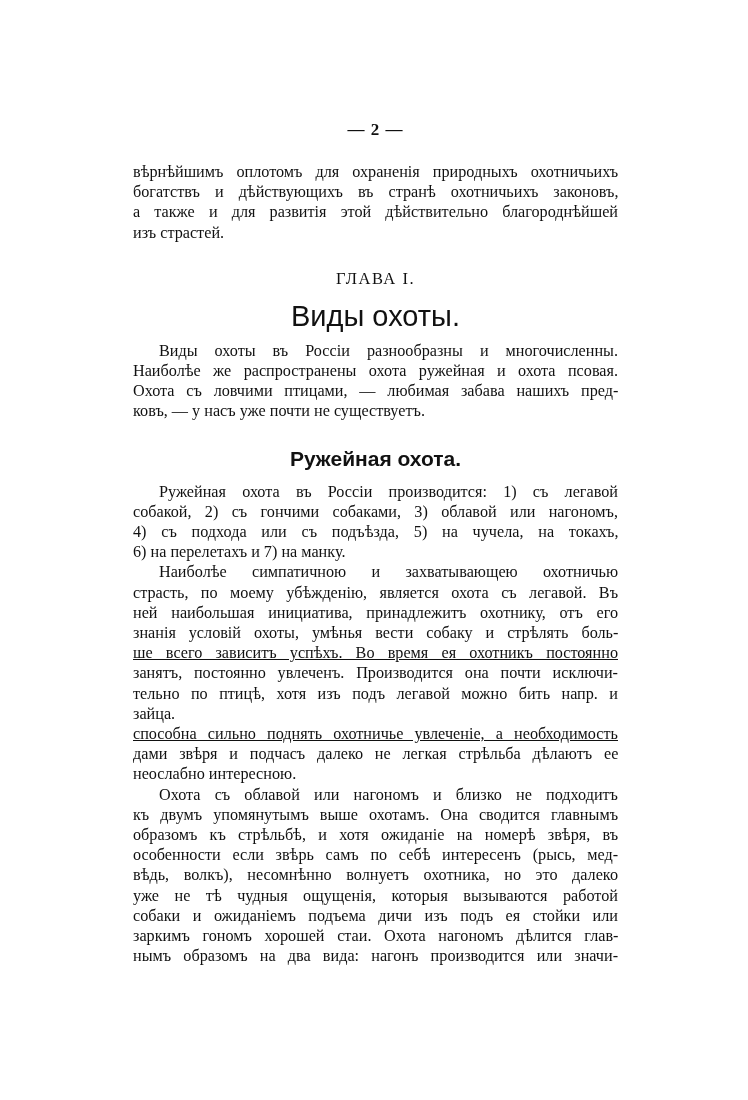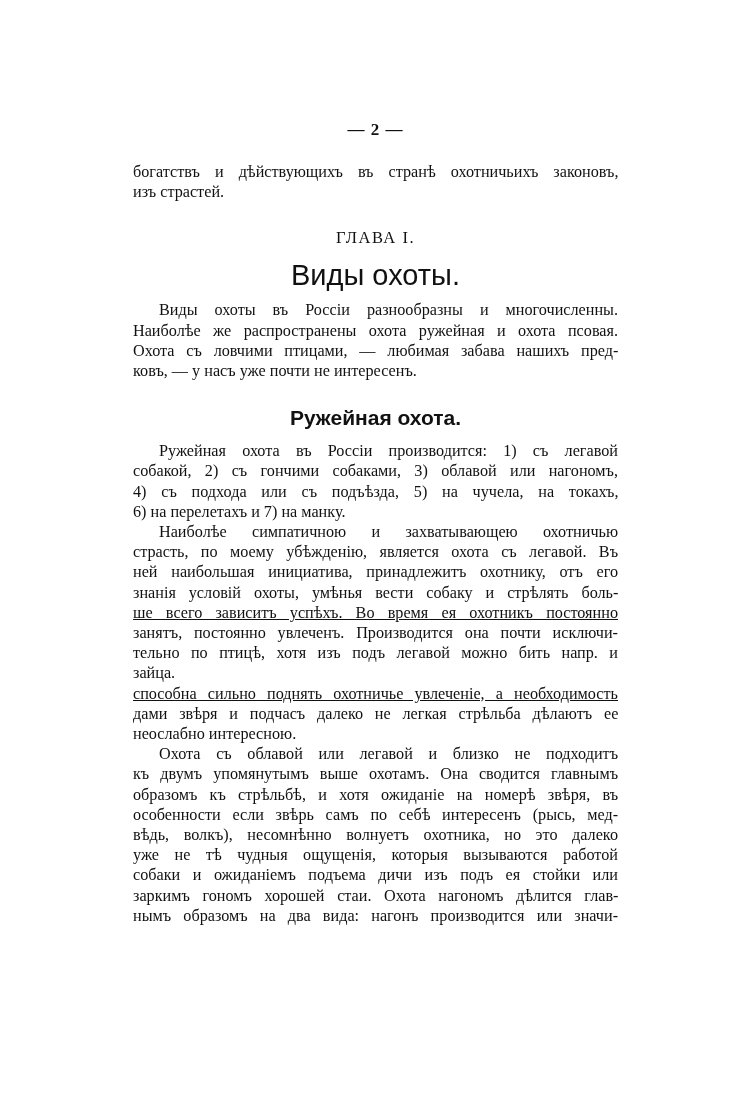--- a/index.html
+++ b/index.html
@@ -37,6 +37,7 @@
   <div class="pagenum">— 2 —</div>
 
   <div class="para">
+    <span class="line" style="display: block; white-space: nowrap; word-spacing: 9px;">вѣрнѣйшимъ оплотомъ для охраненія природныхъ охотничьихъ</span>
     <span class="line" style="display: block; white-space: nowrap; word-spacing: 11px;">богатствъ и дѣйствующихъ въ странѣ охотничьихъ законовъ,</span>
     <span class="line last">изъ страстей.</span>
   </div>

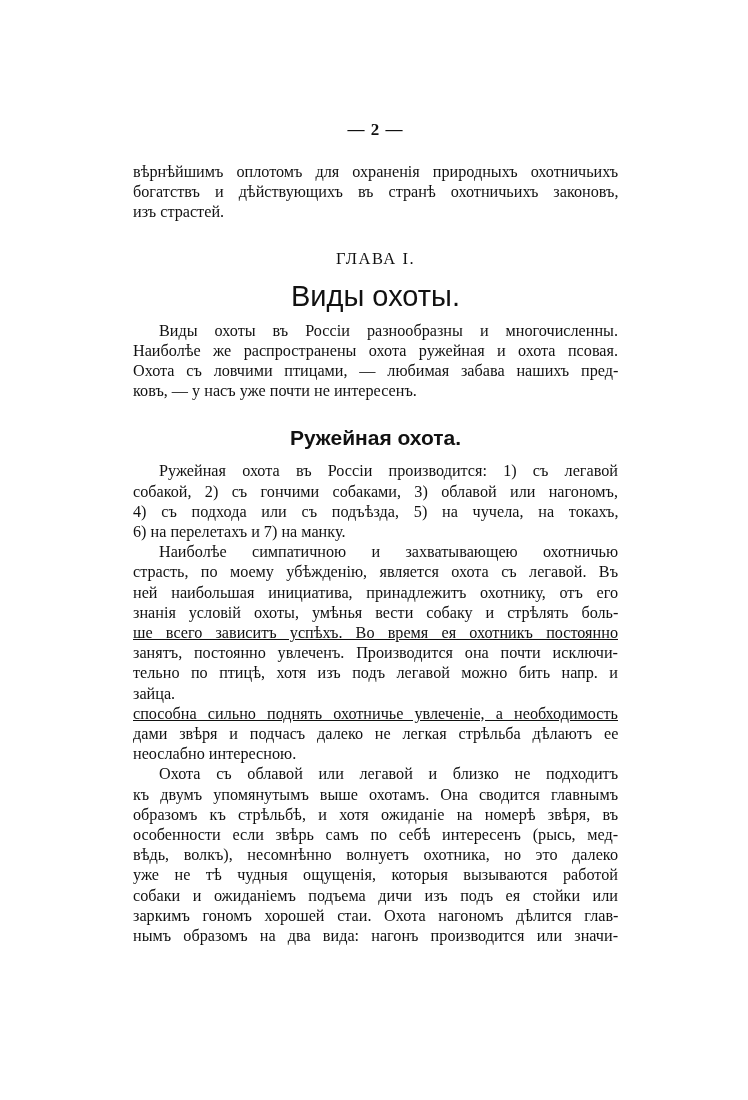--- a/index.html
+++ b/index.html
@@ -39,6 +39,7 @@
   <div class="para">
     <span class="line" style="display: block; white-space: nowrap; word-spacing: 9px;">вѣрнѣйшимъ оплотомъ для охраненія природныхъ охотничьихъ</span>
     <span class="line" style="display: block; white-space: nowrap; word-spacing: 11px;">богатствъ и дѣйствующихъ въ странѣ охотничьихъ законовъ,</span>
+    <span class="line" style="display: block; white-space: nowrap; word-spacing: 10px;">а также и для развитія этой дѣйствительно благороднѣйшей</span>
     <span class="line last">изъ страстей.</span>
   </div>
 

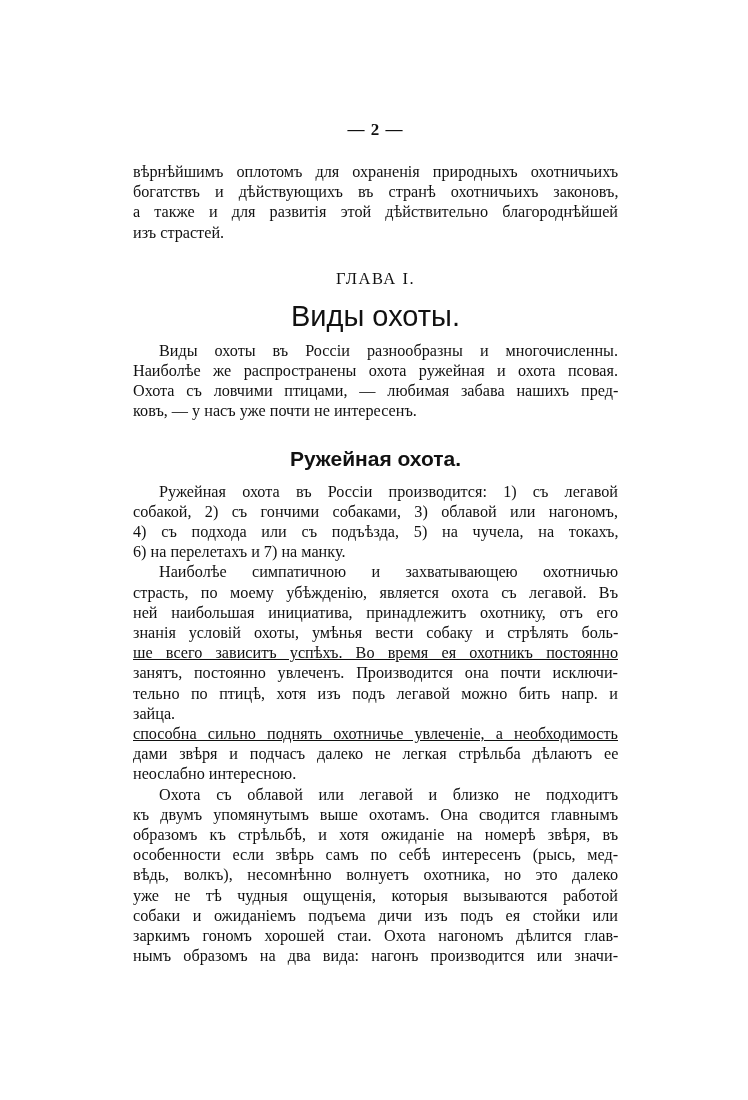--- a/index.html
+++ b/index.html
@@ -51,7 +51,7 @@
     <span class="line first-line" style="display: block; white-space: nowrap; word-spacing: 8.66667px;">Виды охоты въ Россіи разнообразны и многочисленны.</span>
     <span class="line" style="display: block; white-space: nowrap; word-spacing: 8.28571px;">Наиболѣе же распространены охота ружейная и охота псовая.</span>
     <span class="line" style="display: block; white-space: nowrap; word-spacing: 7.75px;">Охота съ ловчими птицами, — любимая забава нашихъ пред-</span>
-    <span class="line last">ковъ, — у насъ уже почти не интересенъ.</span>
+    <span class="line last">ковъ, — у насъ уже почти не существуетъ.</span>
   </div>
 
   <div class="h-sans section-title-2">Ружейная охота.</div>

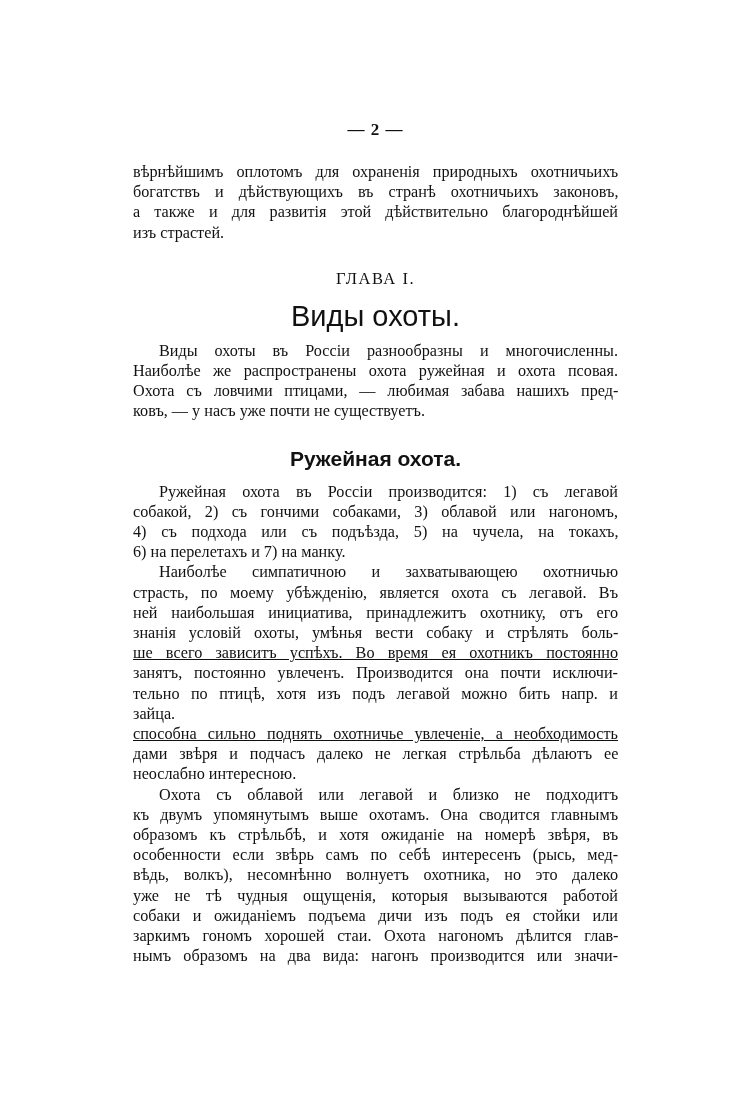--- a/index.html
+++ b/index.html
@@ -81,7 +81,7 @@
   </div>
 
   <div class="para">
-    <span class="line first-line" style="display: block; white-space: nowrap; word-spacing: 6.875px;">Охота съ облавой или легавой и близко не подходитъ</span>
+    <span class="line first-line" style="display: block; white-space: nowrap; word-spacing: 6.875px;">Охота съ облавой или нагономъ и близко не подходитъ</span>
     <span class="line" style="display: block; white-space: nowrap; word-spacing: 7px;">къ двумъ упомянутымъ выше охотамъ. Она сводится главнымъ</span>
     <span class="line" style="display: block; white-space: nowrap; word-spacing: 8.22222px;">образомъ къ стрѣльбѣ, и хотя ожиданіе на номерѣ звѣря, въ</span>
     <span class="line" style="display: block; white-space: nowrap; word-spacing: 7.625px;">особенности если звѣрь самъ по себѣ интересенъ (рысь, мед-</span>

